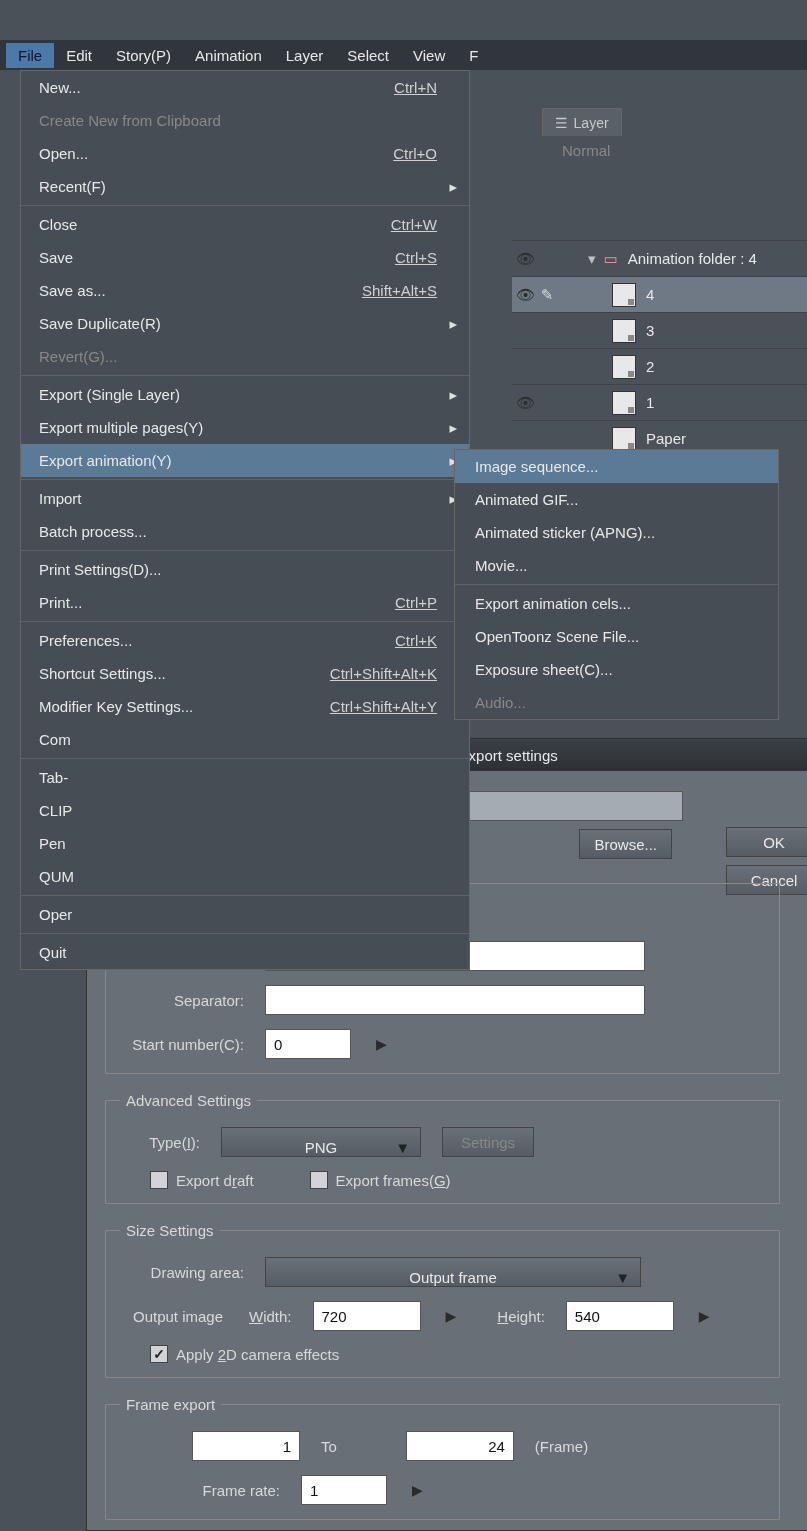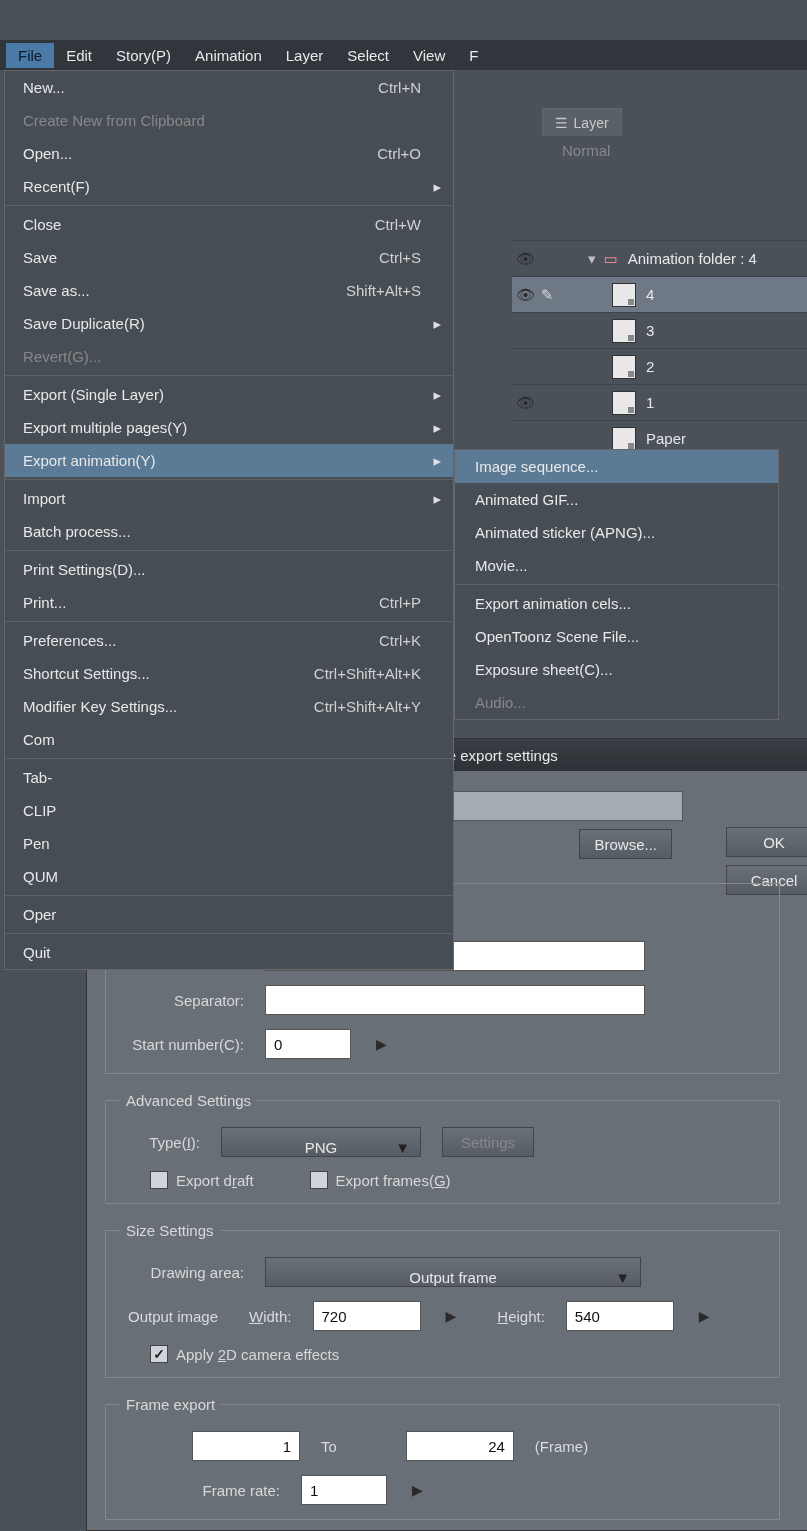--- a/index.html
+++ b/index.html
@@ -11,7 +11,7 @@
 .menubar-item.active { background: #4b7aa8; color: #0f172a; }
 
 
-.file-menu { position: absolute; top: 70px; left: 4px; width: 450px; background: #474d54; border: 1px solid #666; z-index: 10; }
+.file-menu { position: absolute; top: 70px; left: 20px; width: 450px; background: #474d54; border: 1px solid #666; z-index: 10; }
 .menu-row { display: flex; align-items: center; height: 33px; padding: 0 12px 0 18px; color: #e8e8e8; cursor: pointer; }
 .menu-row.disabled { color: #888; cursor: default; }
 .menu-row.highlighted { background: #5a7a96; }

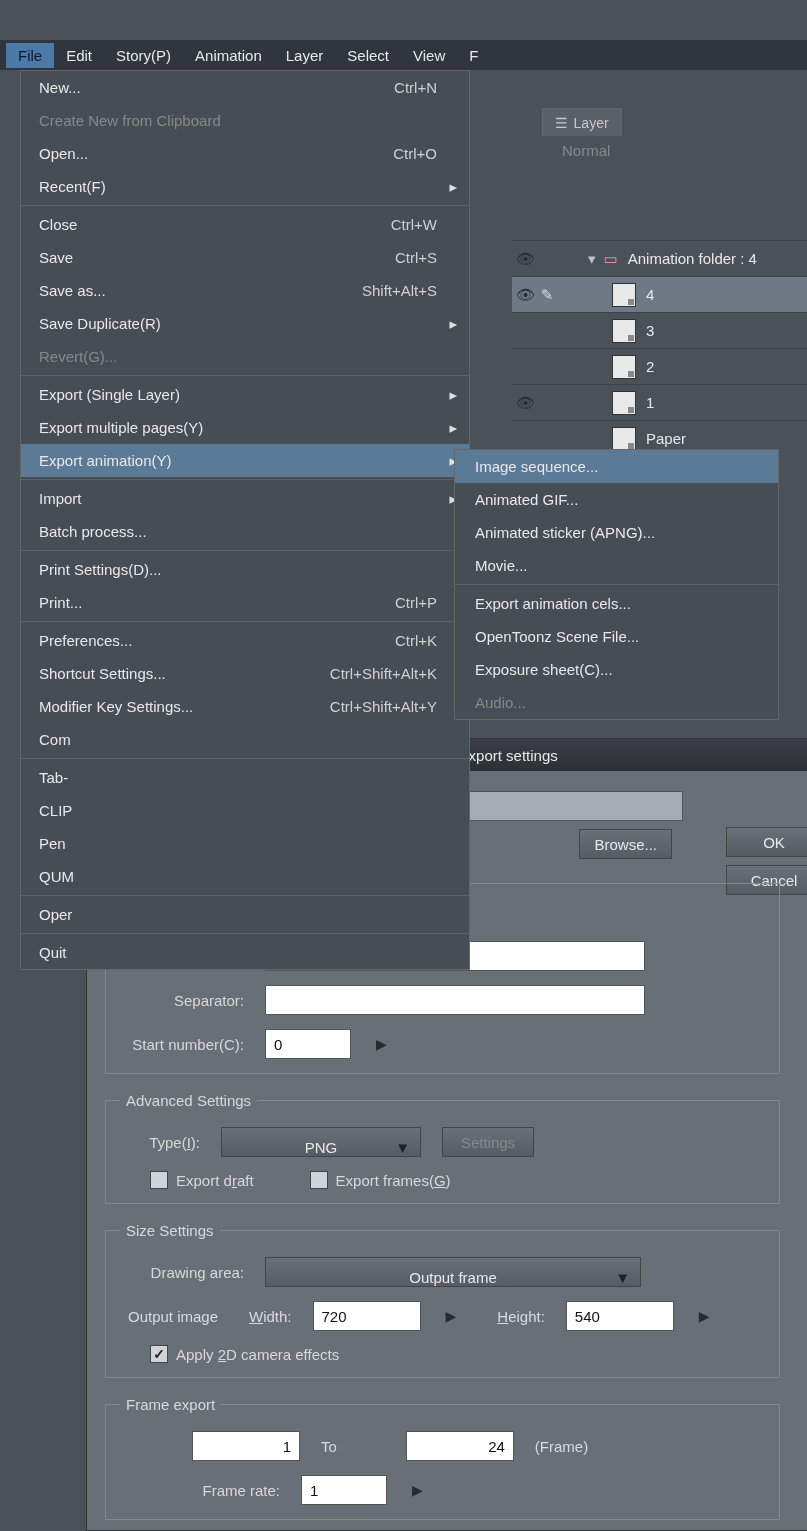--- a/index.html
+++ b/index.html
@@ -16,7 +16,7 @@
 .menu-row.disabled { color: #888; cursor: default; }
 .menu-row.highlighted { background: #5a7a96; }
 .menu-row .label { flex: 1; }
-.menu-row .shortcut { color: #d0d0d0; margin-right: 8px; }
+.menu-row .shortcut { color: #d0d0d0; margin-right: 8px; text-decoration: underline; }
 .menu-row .arrow { width: 12px; text-align: right; color: #e0e0e0; }
 .menu-sep { height: 1px; background: #5d6268; margin: 2px 0; }
 

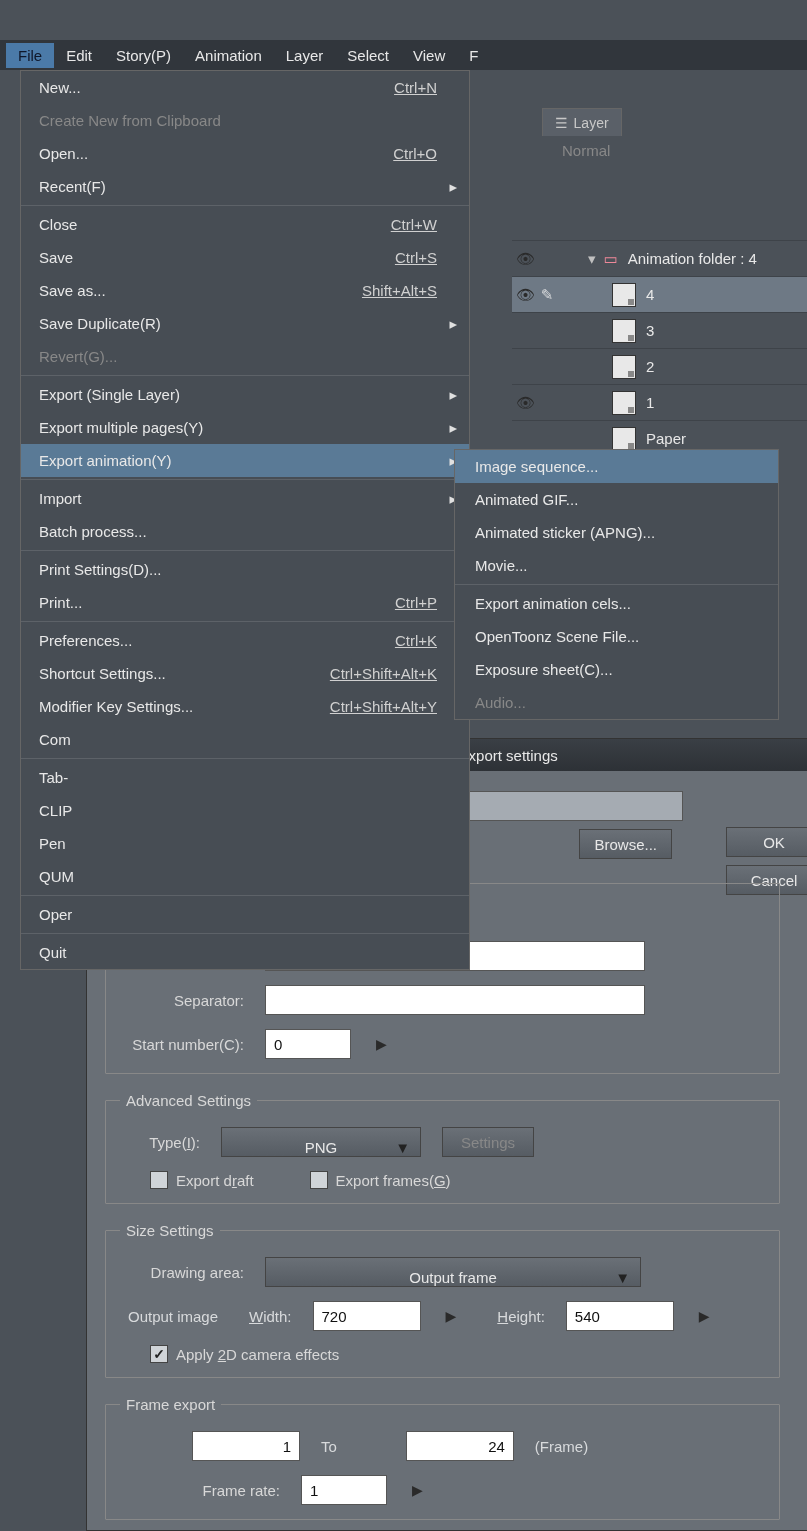--- a/index.html
+++ b/index.html
@@ -353,7 +353,7 @@
         </div>
       </div>
       <div class="fld-row">
-        <span style="width:108px; text-align:left; padding-left:8px;">Output image</span>
+        <span style="width:108px; text-align:center; padding-left:8px;">Output image</span>
         <span><u>W</u>idth:</span>
         <input class="txt-input med" value="720" style="">
         <span class="spin">▶</span>

